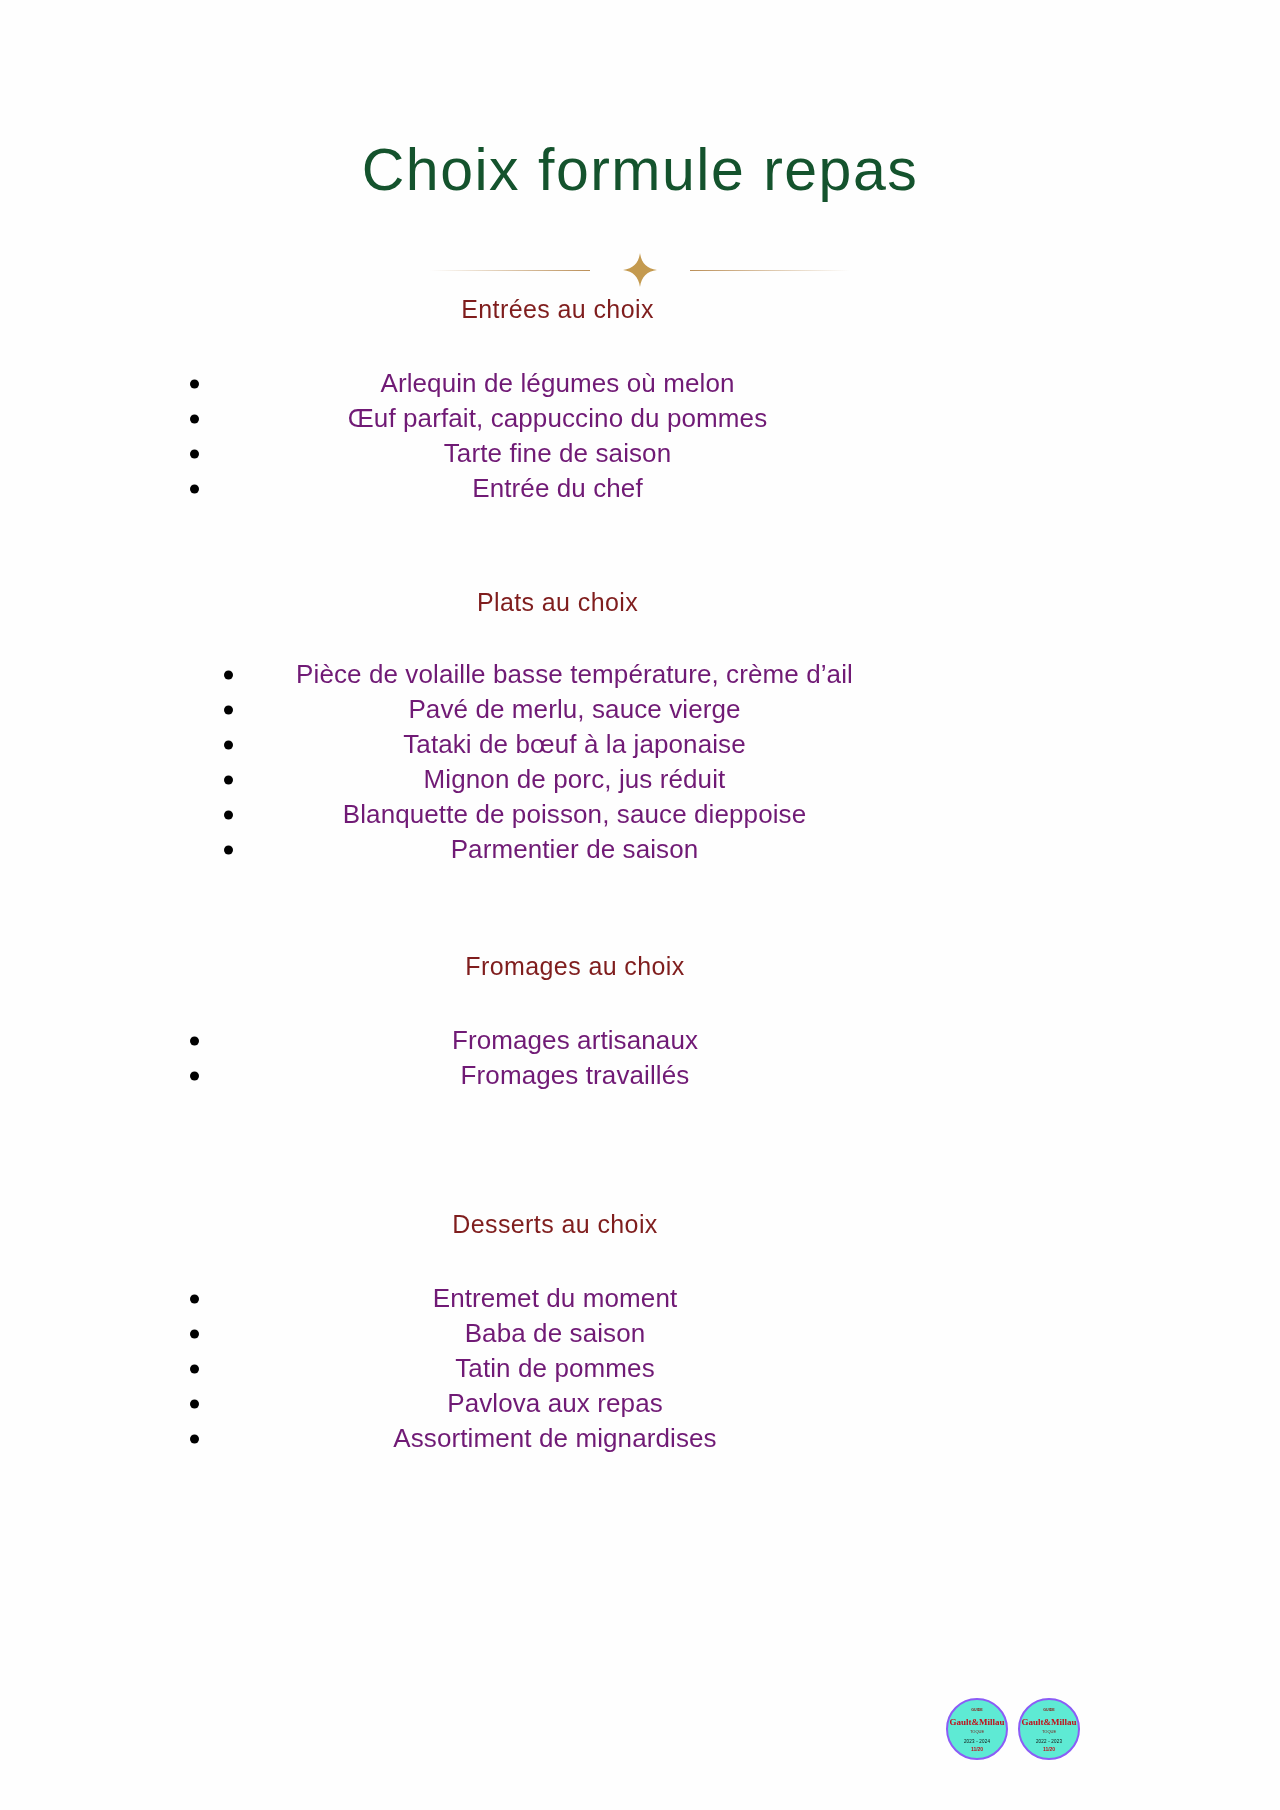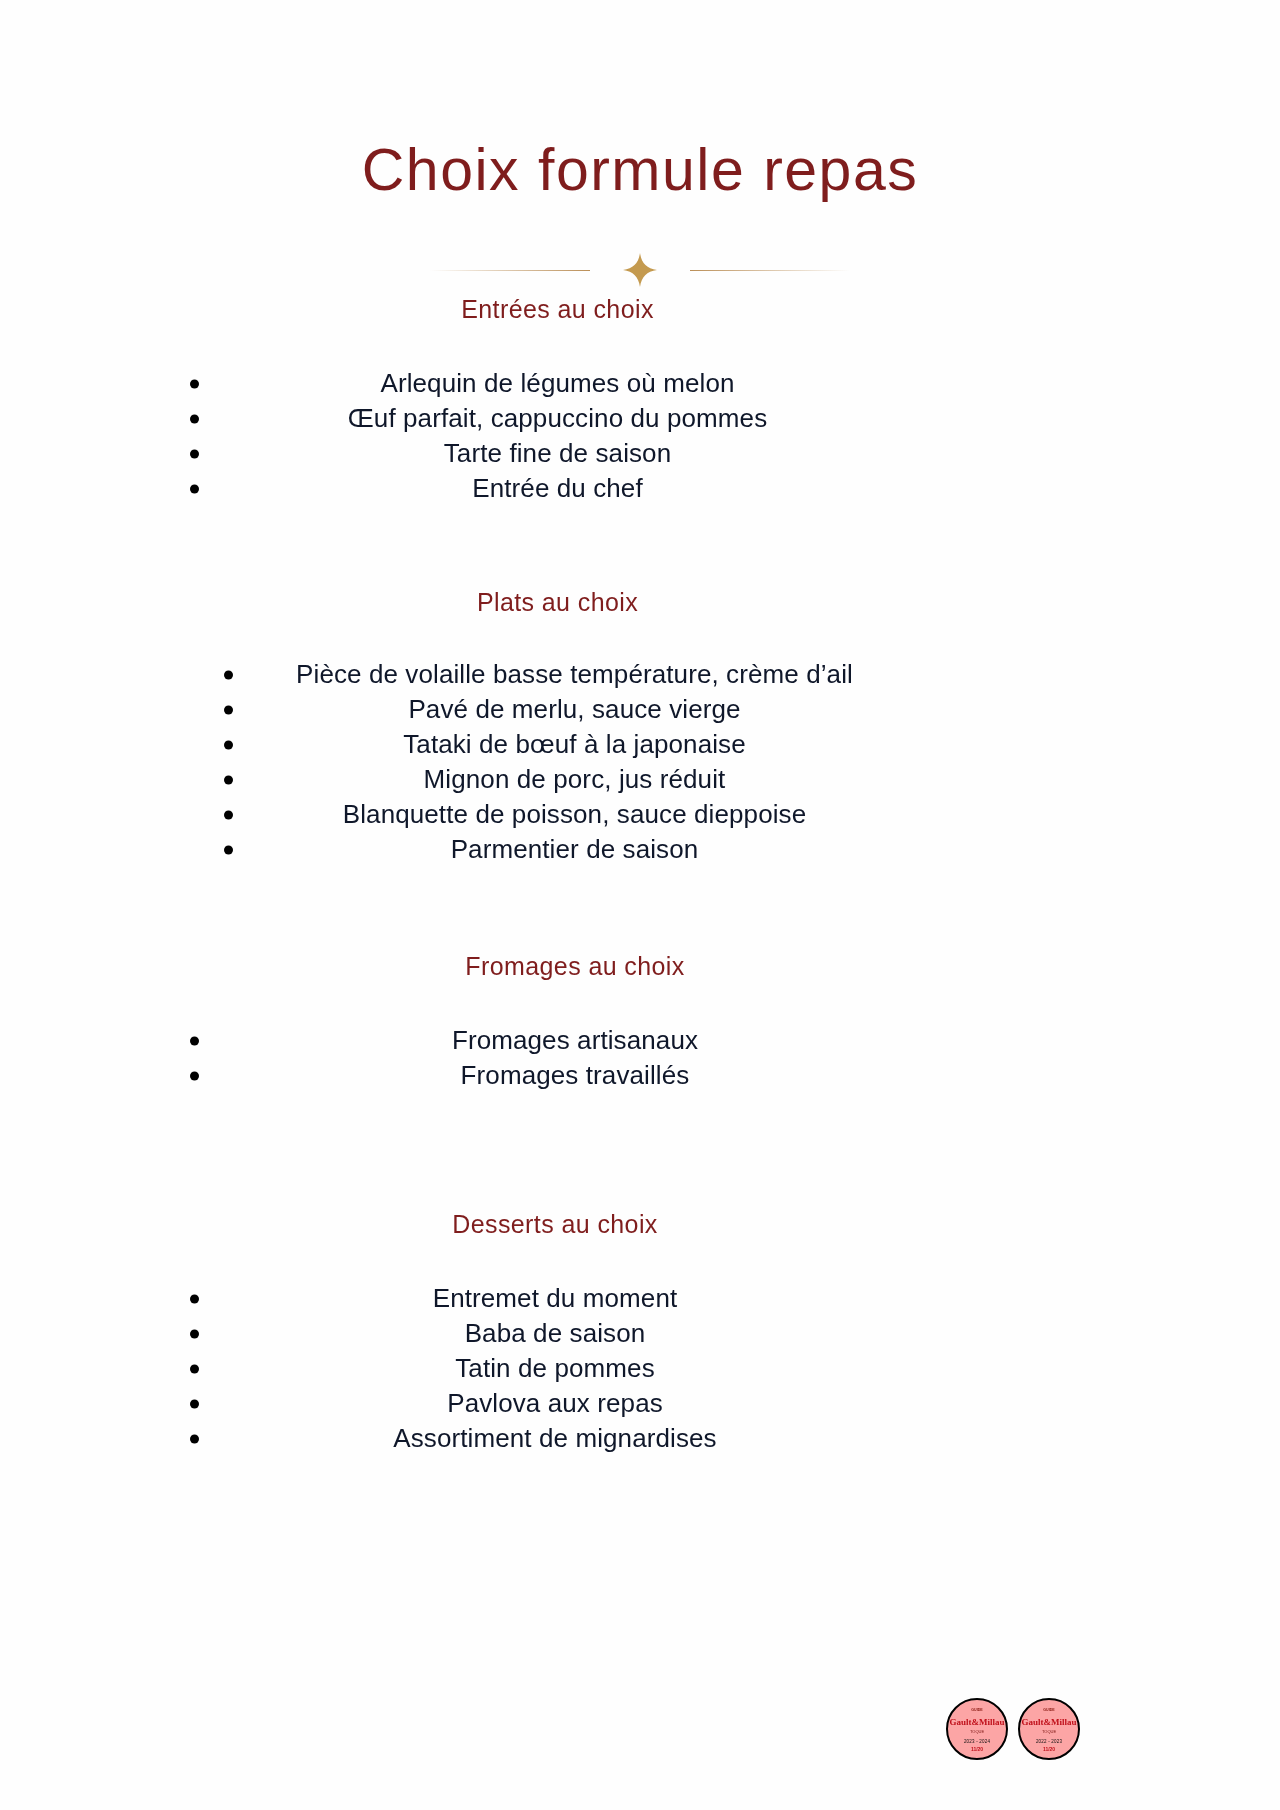--- a/index.html
+++ b/index.html
@@ -28,7 +28,7 @@
     font-size: 59px;
     font-weight: 400;
     letter-spacing: 1.5px;
-    color: #7f1d1d;
+    color: #14532d;
     margin: 0;
     padding-top: 140px;
     line-height: 1.05;

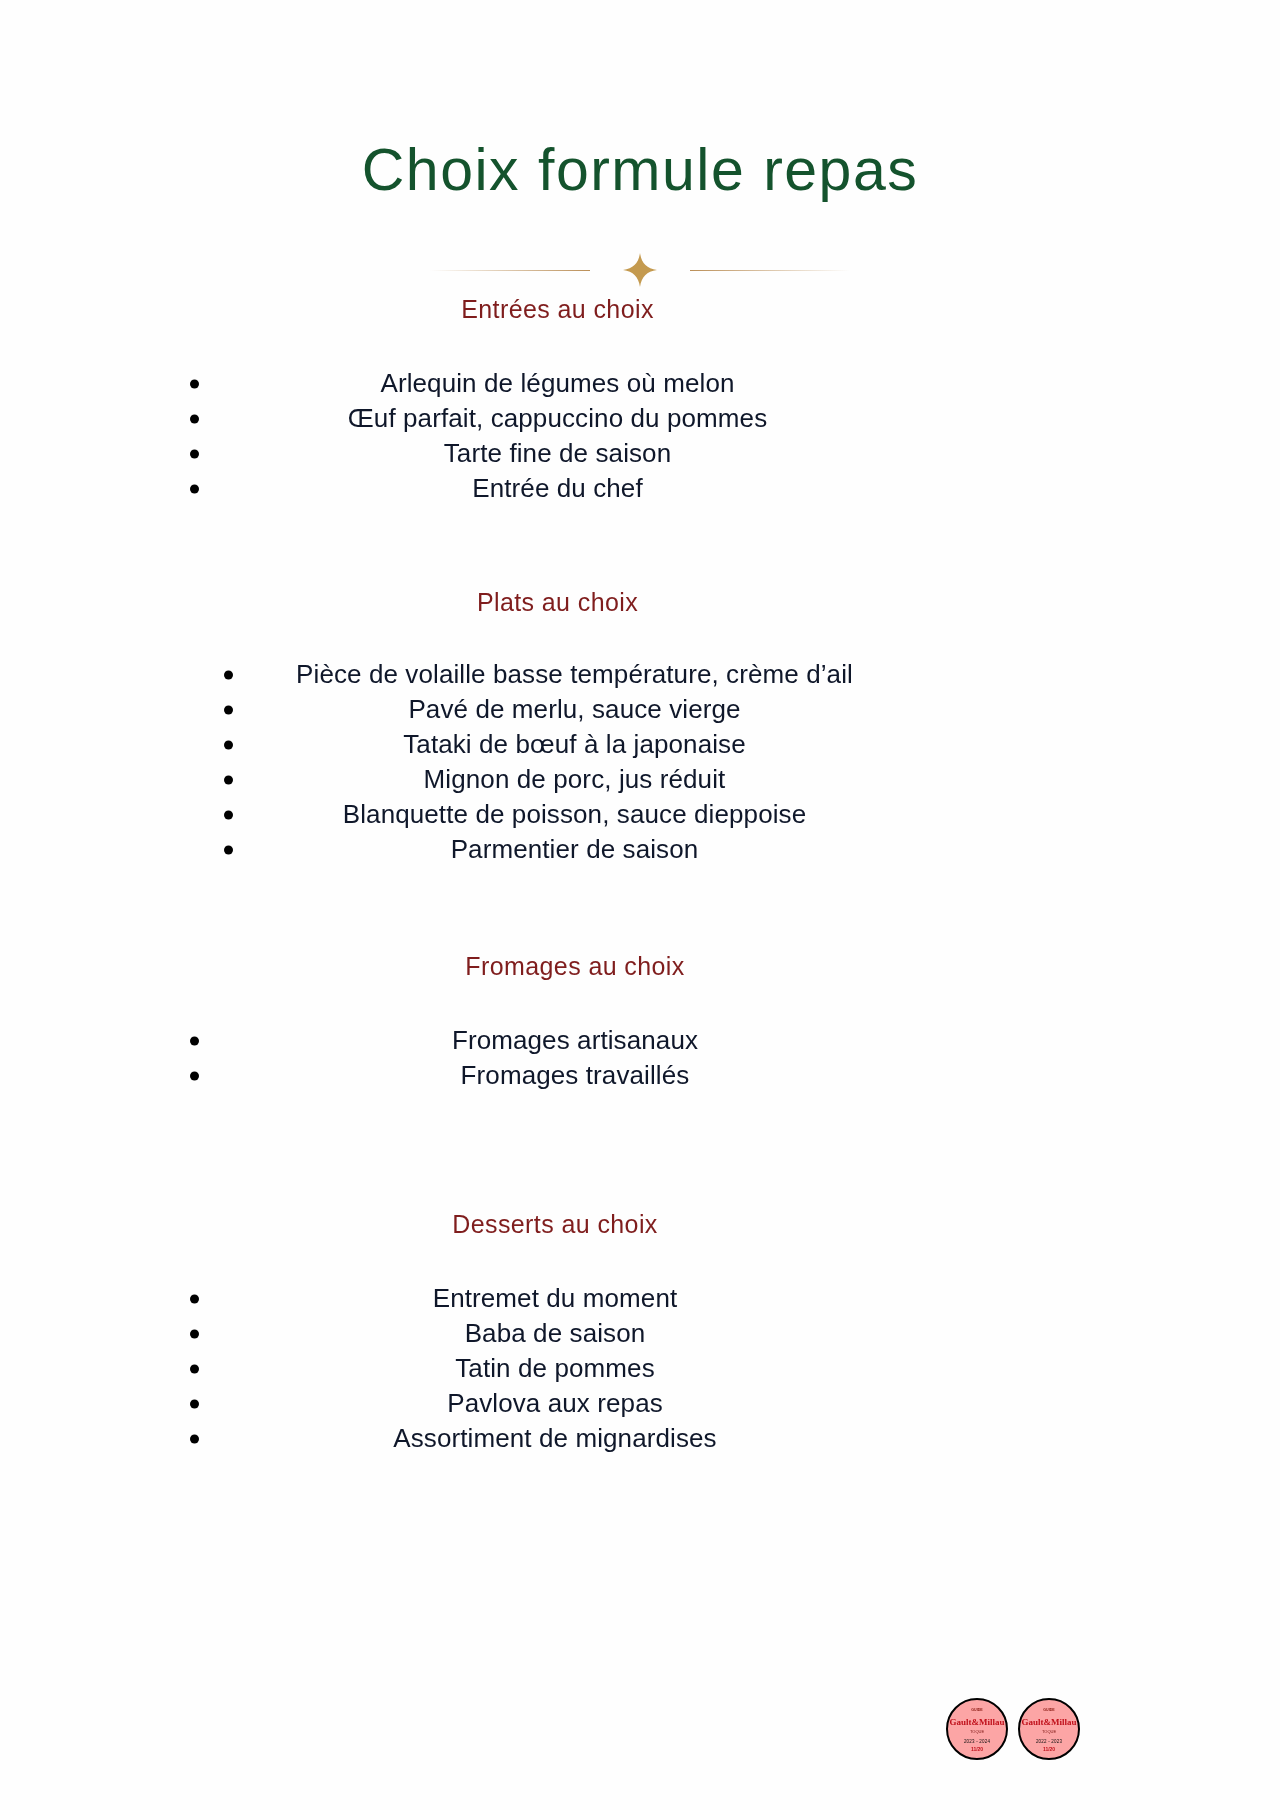--- a/index.html
+++ b/index.html
@@ -83,7 +83,7 @@
     text-align: center;
     font-size: 26px;
     line-height: 35px;
-    color: #0f172a;
+    color: #701a75;
     letter-spacing: 0.1px;
   }
   .item .bullet {

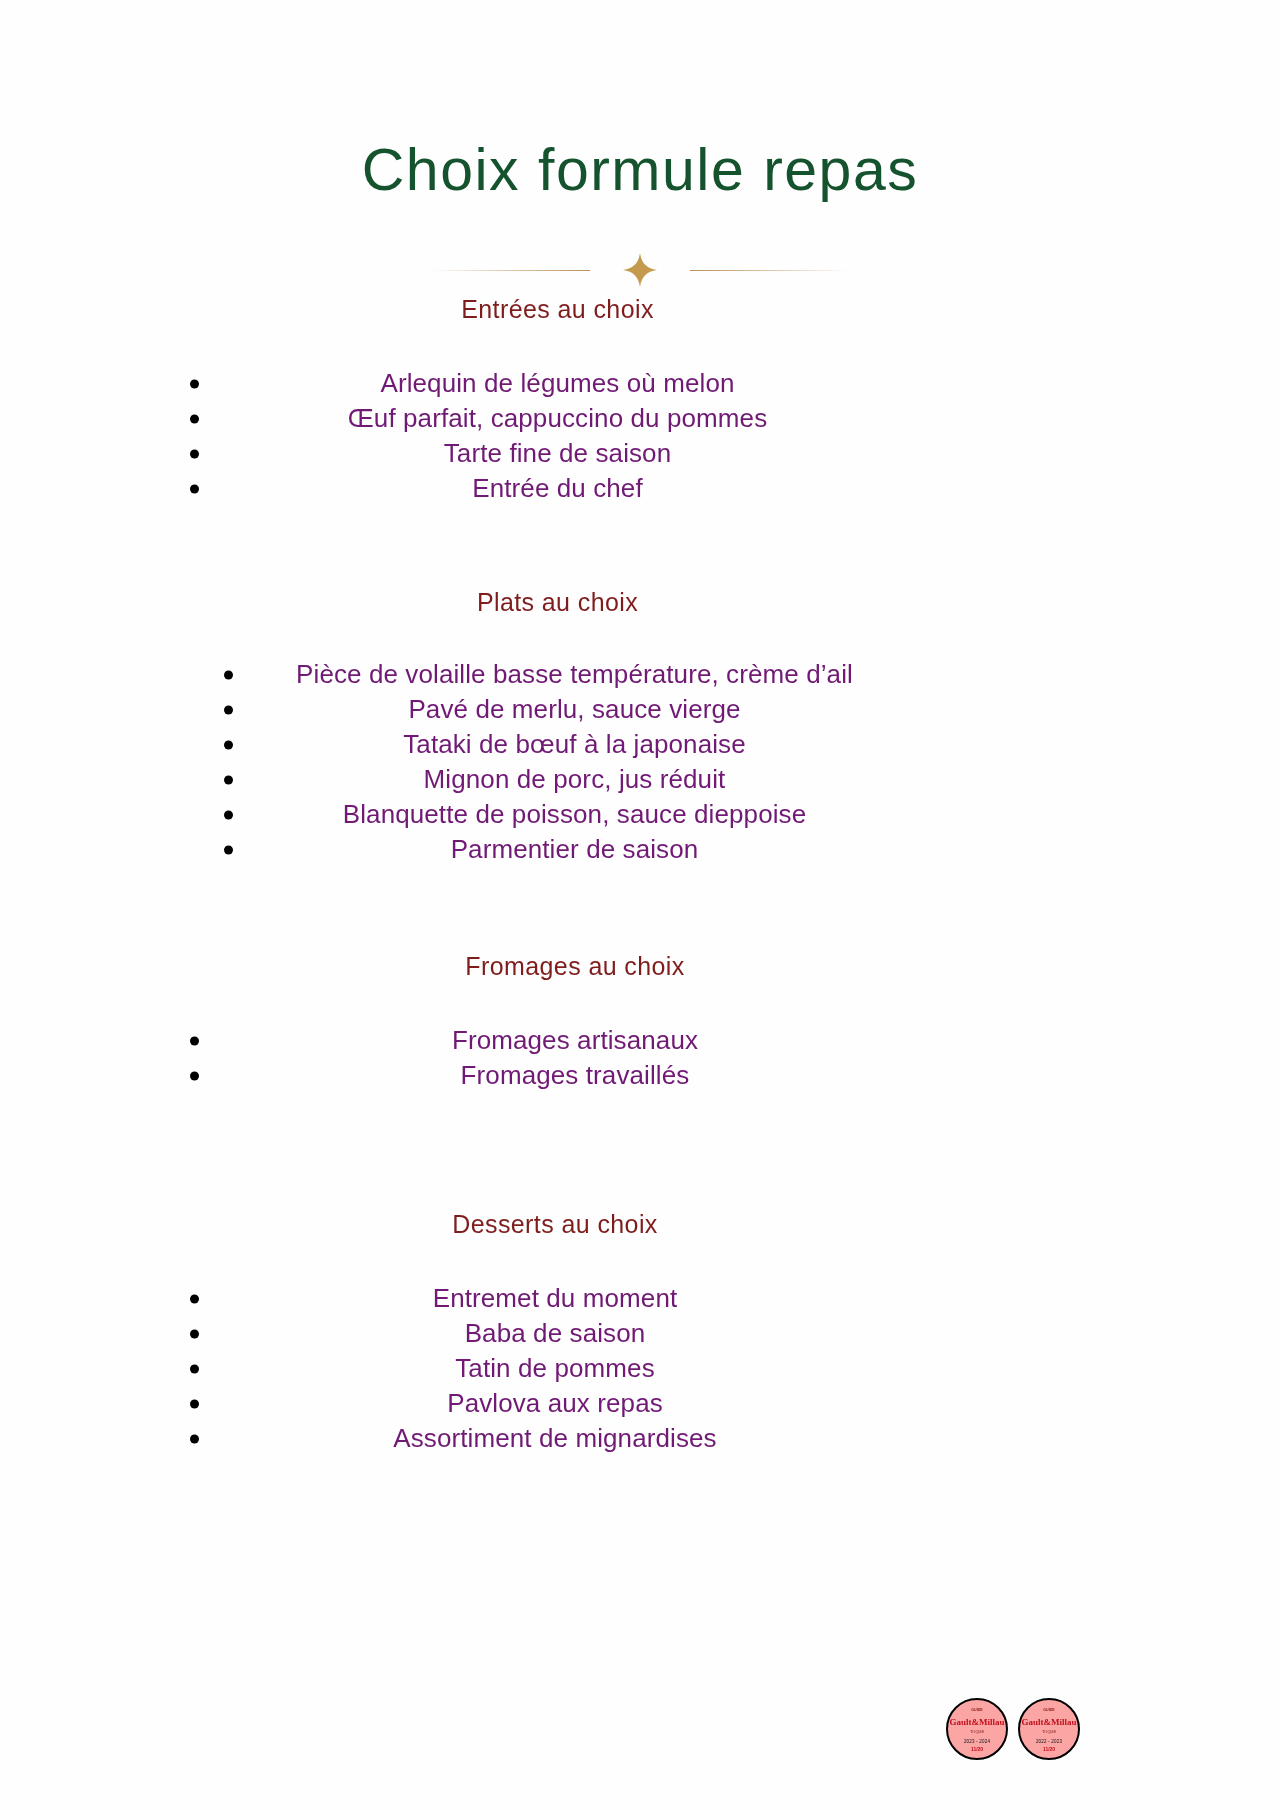--- a/index.html
+++ b/index.html
@@ -121,8 +121,8 @@
     width: 58px;
     height: 58px;
     border-radius: 50%;
-    background: #fca5a5;
-    border: 2px solid #000000;
+    background: #5eead4;
+    border: 2px solid #8b5cf6;
     position: relative;
     overflow: hidden;
   }

